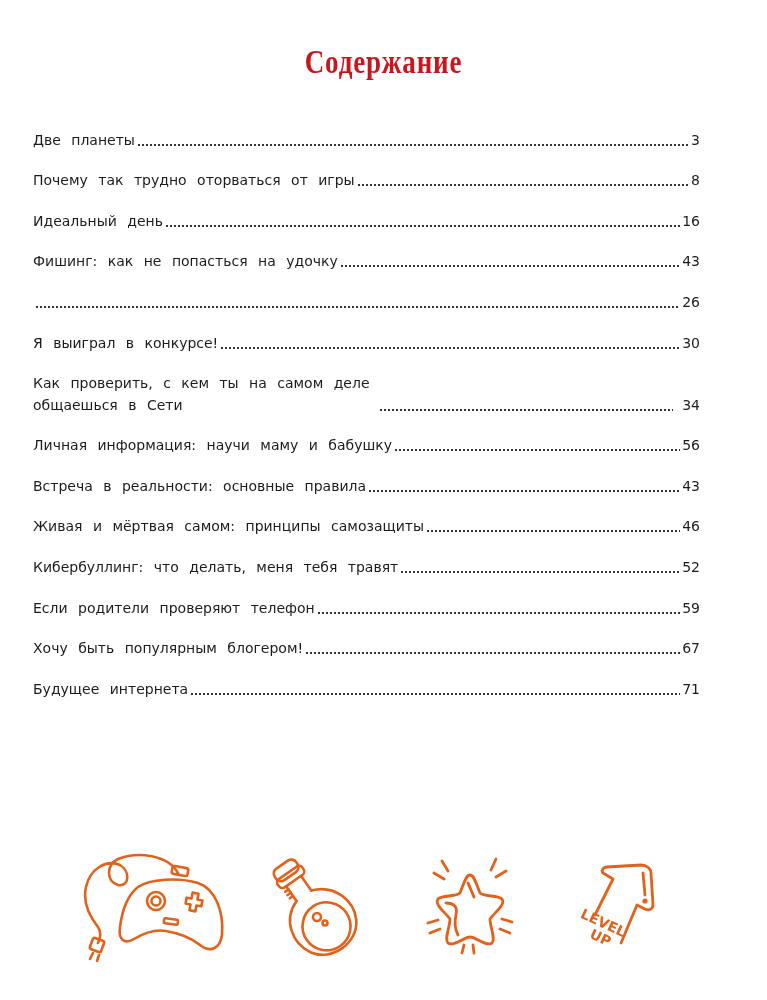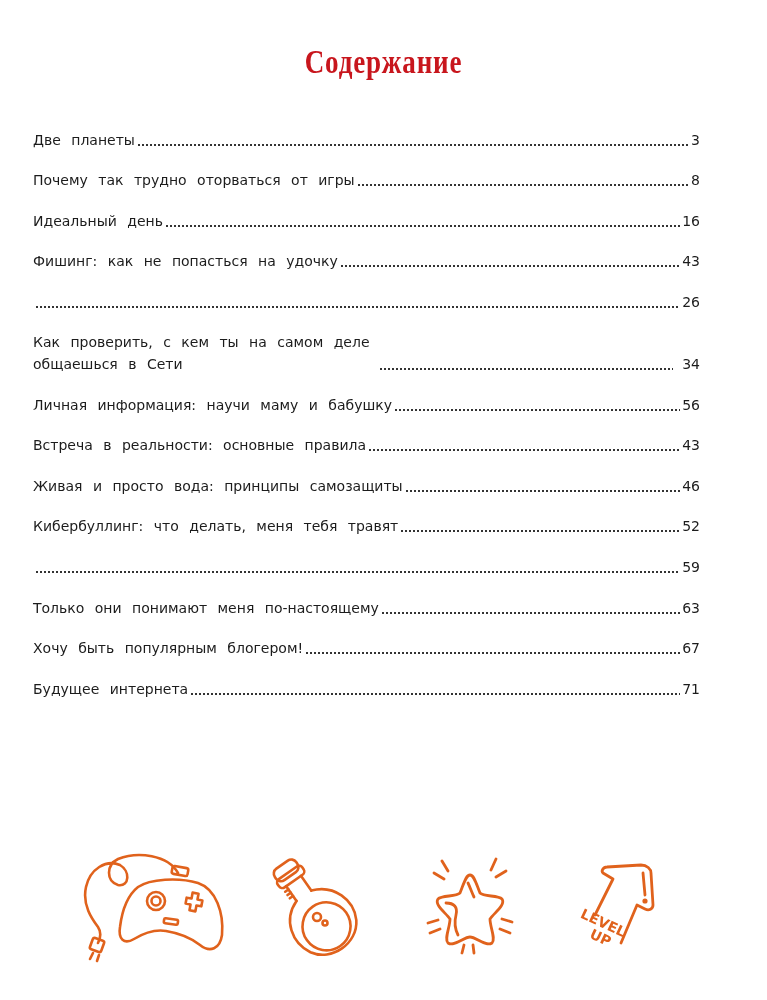--- a/index.html
+++ b/index.html
@@ -110,6 +110,11 @@
   <div class="toc-row">
     <span class="leader"></span>
     <span class="page-num">26</span>
+  </div>
+  <div class="toc-row">
+    <span class="toc-title">Я выиграл в конкурсе!</span>
+    <span class="leader"></span>
+    <span class="page-num">30</span>
   </div>
   <div class="toc-row two-line">
     <span class="toc-title">Как проверить, с кем ты на самом деле

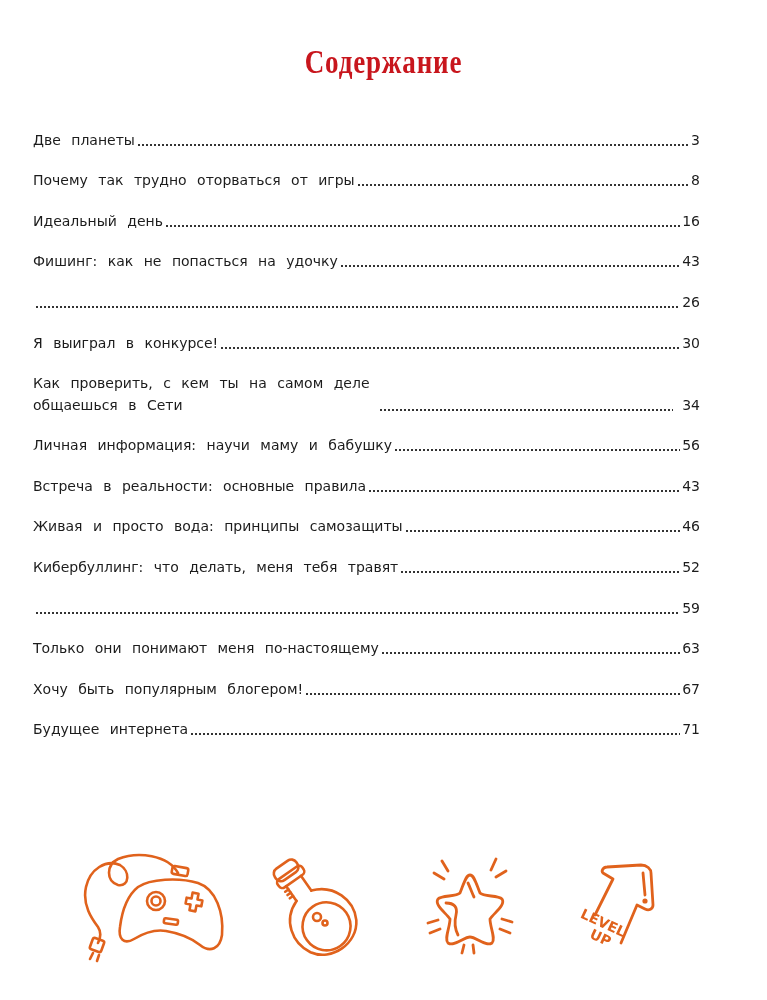--- a/index.html
+++ b/index.html
@@ -133,7 +133,7 @@
     <span class="page-num">43</span>
   </div>
   <div class="toc-row">
-    <span class="toc-title">Живая и просто вода: принципы самозащиты</span>
+    <span class="toc-title">Живая и мёртвая самом: принципы самозащиты</span>
     <span class="leader"></span>
     <span class="page-num">46</span>
   </div>

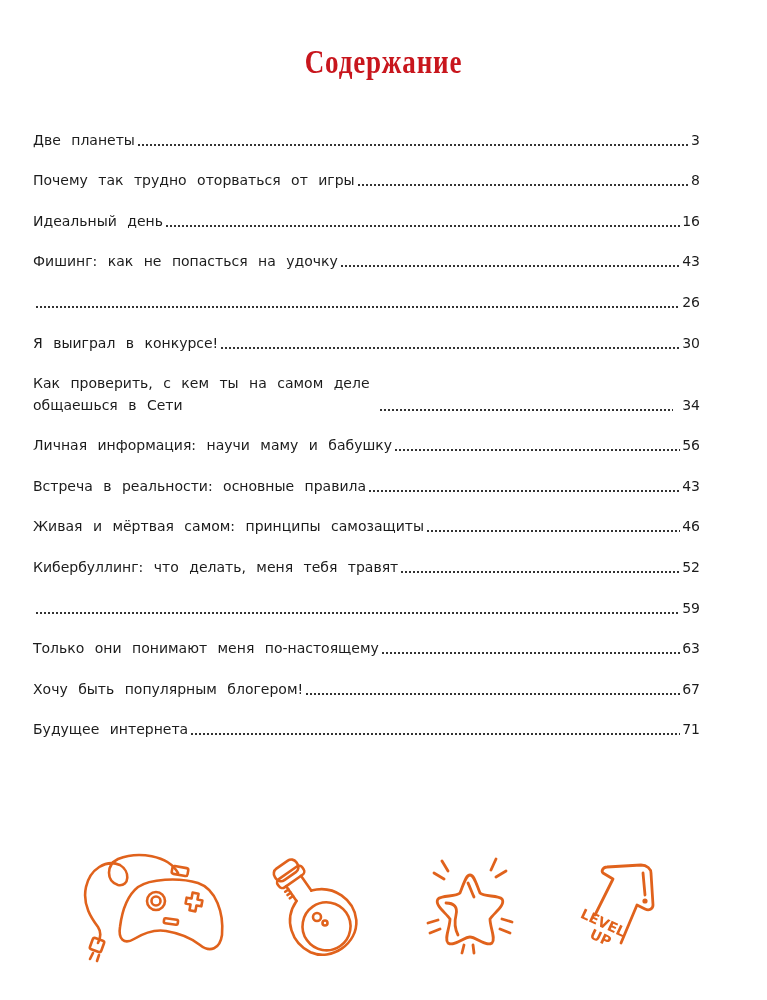--- a/index.html
+++ b/index.html
@@ -143,6 +143,7 @@
     <span class="page-num">52</span>
   </div>
   <div class="toc-row">
+    <span class="toc-title">Если родители проверяют телефон</span>
     <span class="leader"></span>
     <span class="page-num">59</span>
   </div>

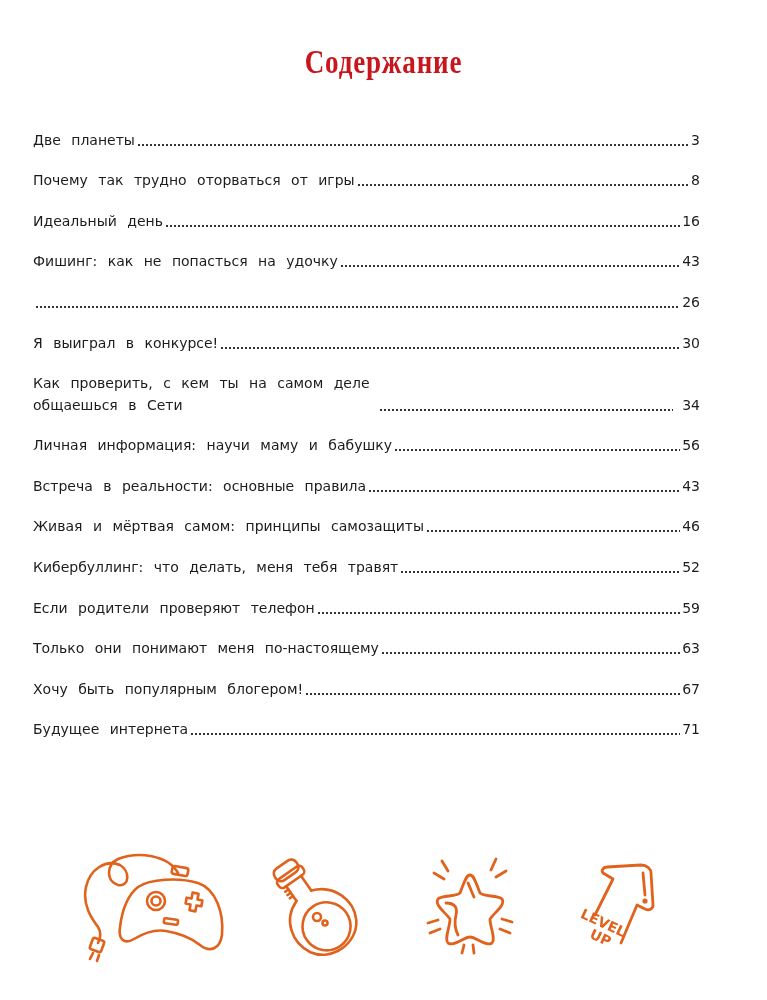--- a/index.html
+++ b/index.html
@@ -146,11 +146,6 @@
     <span class="toc-title">Если родители проверяют телефон</span>
     <span class="leader"></span>
     <span class="page-num">59</span>
-  </div>
-  <div class="toc-row">
-    <span class="toc-title">Только они понимают меня по-настоящему</span>
-    <span class="leader"></span>
-    <span class="page-num">63</span>
   </div>
   <div class="toc-row">
     <span class="toc-title">Хочу быть популярным блогером!</span>

